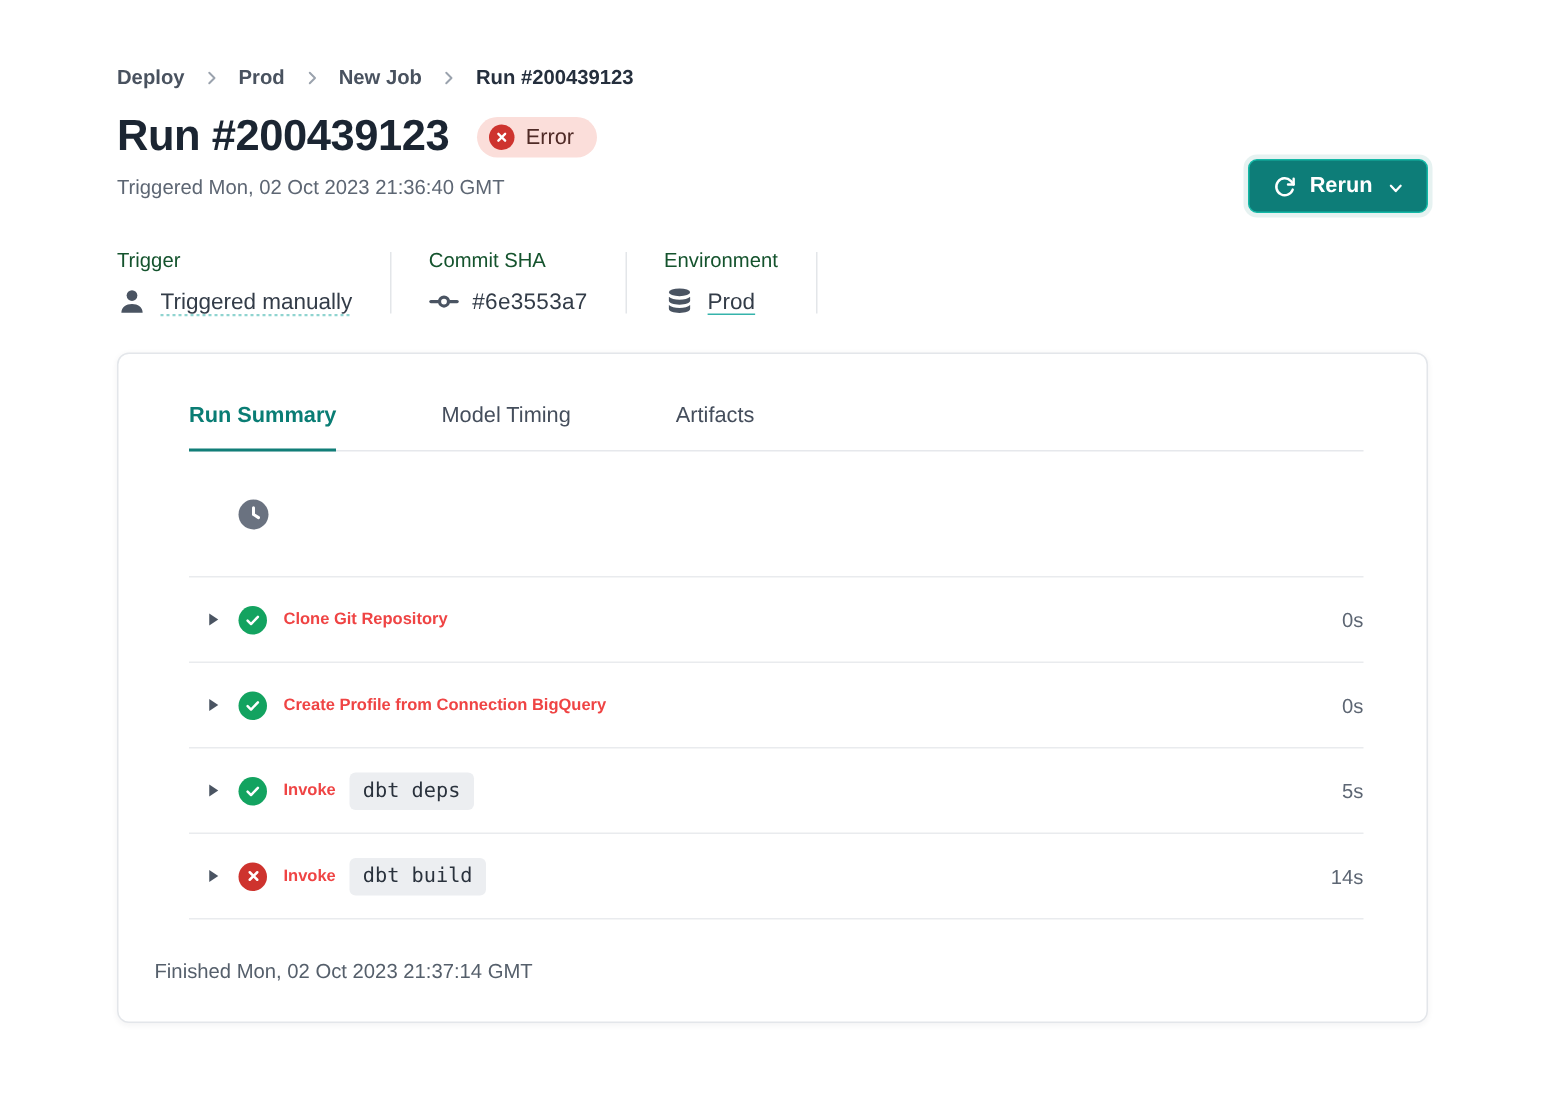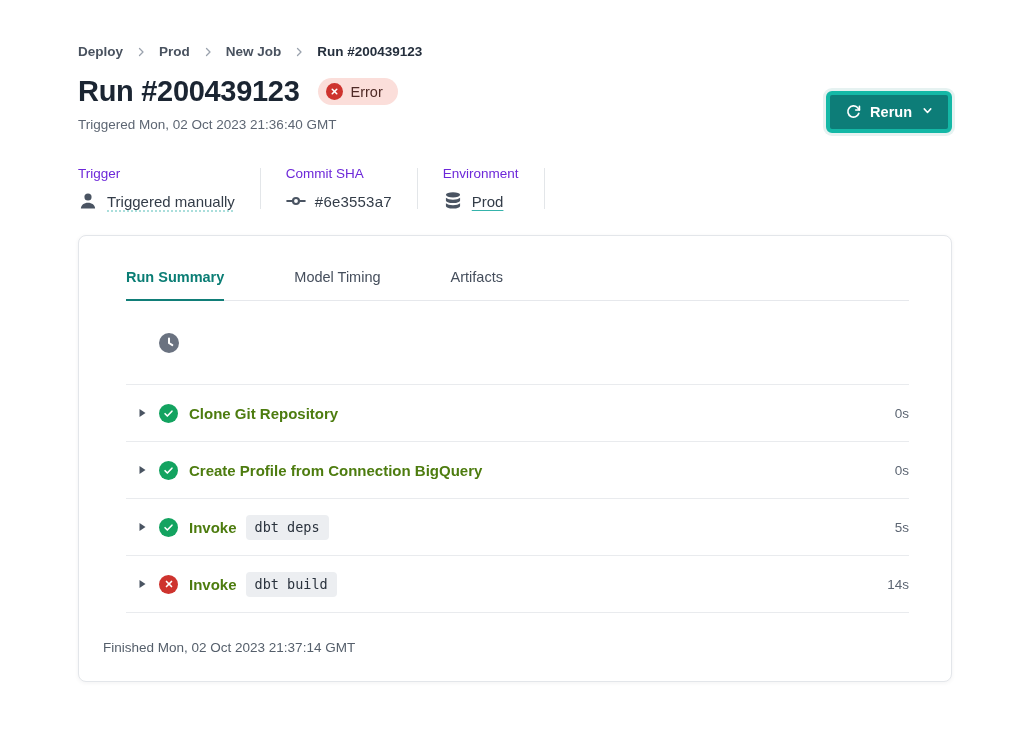--- a/index.html
+++ b/index.html
@@ -23,8 +23,8 @@
   .triggered-line { margin-top:9px; font-size:13.5px; color:#5d6673; }
 
   
-  .rerun-btn { position:absolute; top:91px; right:78px; display:flex; align-items:flex-start; gap:9px;
-    background:#0d7d78; color:#fff; border:4px solid #14b8a6; border-radius:6px;
+  .rerun-btn { position:absolute; top:106px; right:78px; display:flex; align-items:flex-end; gap:9px;
+    background:#0d7d78; color:#fff; border:1px solid #14b8a6; border-radius:6px;
     padding:9px 14px 9px 16px; font-size:14.5px; font-weight:600; cursor:pointer;
     box-shadow:0 0 0 3px rgba(13,125,120,0.10); }
 

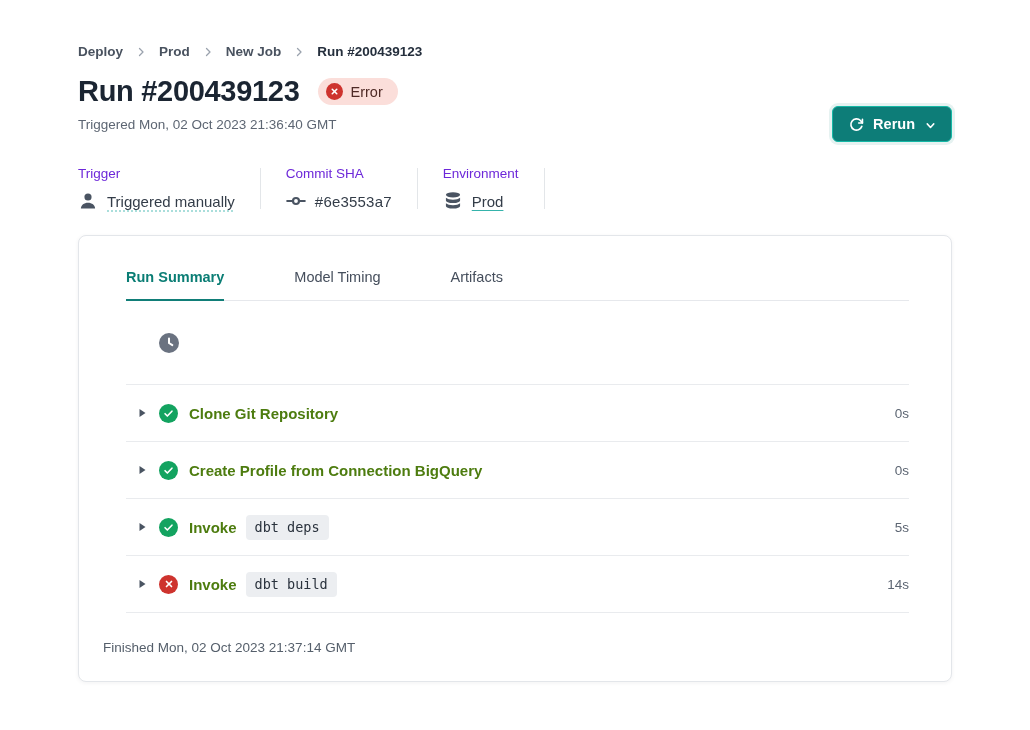--- a/index.html
+++ b/index.html
@@ -33,7 +33,7 @@
   .meta-divider { width:1px; background:#e3e6e9; margin:2px 0; }
   .meta-col { padding:0 25px; }
   .meta-col:first-child { padding-left:0; }
-  .meta-label { font-size:13.5px; color:#6d28d9; }
+  .meta-label { font-size:13.5px; color:#14532d; }
   .meta-value { display:flex; align-items:center; gap:9px; margin-top:10px; font-size:15px; color:#333c48; }
   .dotted-underline { text-decoration:underline dotted #8fd4d0; text-underline-offset:4px; cursor:pointer; }
   .teal-underline { color:#333c48; text-decoration:underline solid #35b3ab; text-underline-offset:3px; cursor:pointer; }

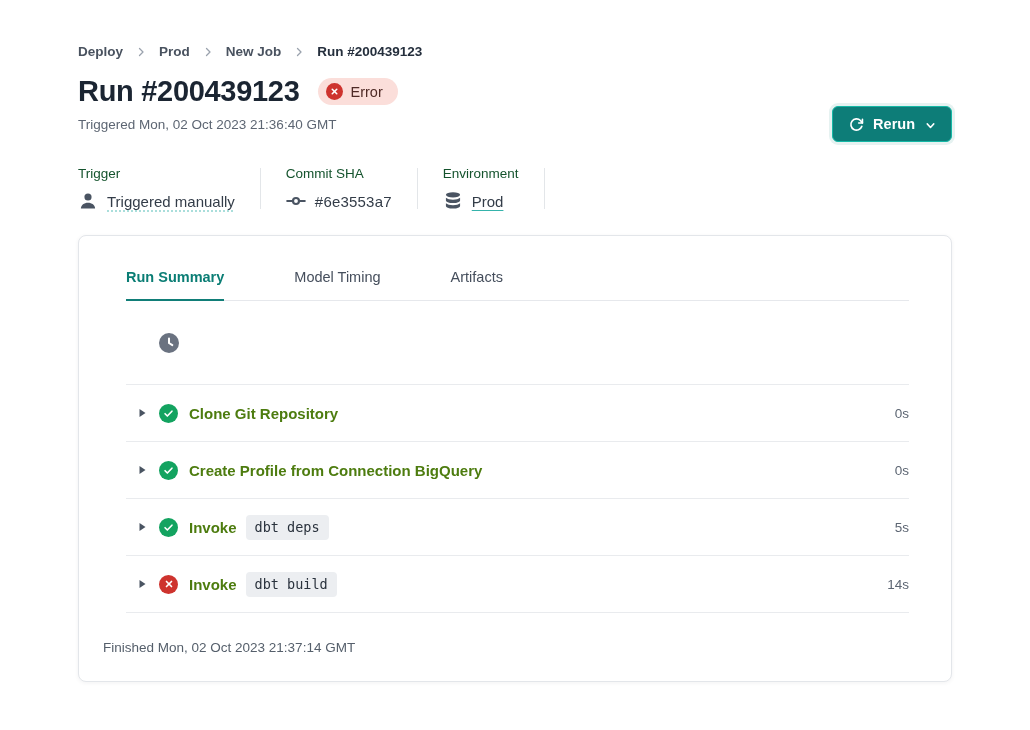--- a/index.html
+++ b/index.html
@@ -54,7 +54,7 @@
   .queue-row { height:84px; border-bottom:1px solid #e9ebee; display:flex; align-items:center; padding-left:10px; }
   .caret-col { width:23px; display:flex; align-items:center; }
   .caret { cursor:pointer; display:flex; }
-  .step-title { margin-left:11px; font-size:15px; font-weight:700; color:#4d7c0f; }
+  .step-title { margin-left:11px; font-size:11px; font-weight:700; color:#ef4444; }
   .cmd-chip { margin-left:9px; font-family:"DejaVu Sans Mono","Liberation Mono",monospace;
     font-size:13.5px; color:#2a323d; background:#eceef1; border-radius:4px; padding:4px 9px 5px; }
   .duration { margin-left:auto; font-size:13.5px; color:#5d6673;text-align:right; }

